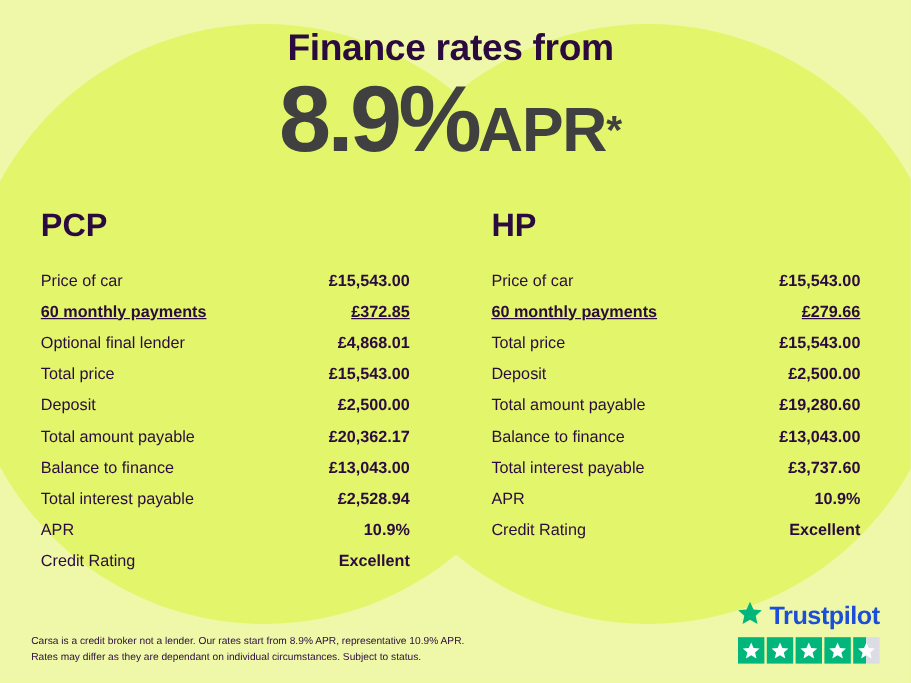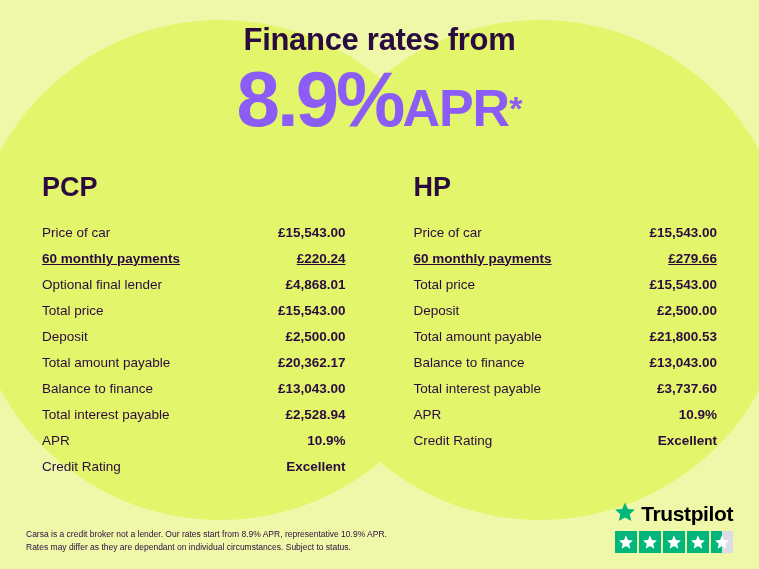--- a/index.html
+++ b/index.html
@@ -45,7 +45,6 @@
     z-index: 2;
     width: 751px;
     height: 569px;
-    padding-left: 8px;
   }
   .headline {
     text-align: center;

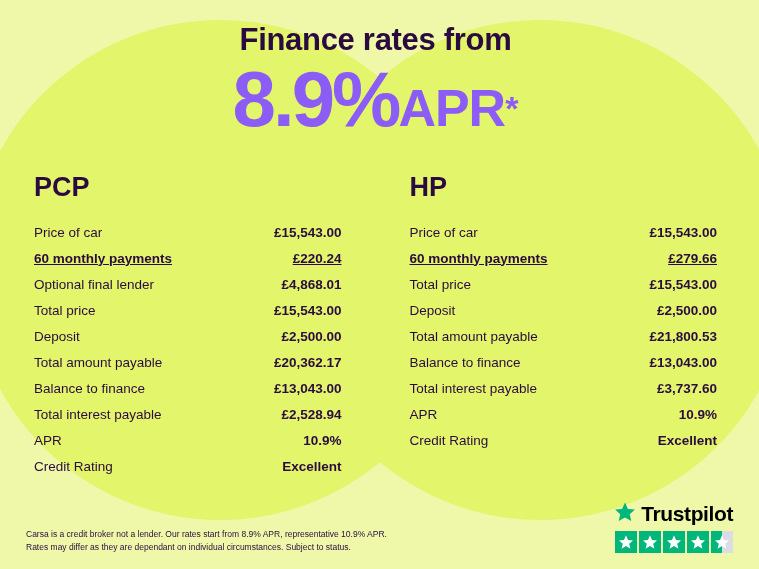--- a/index.html
+++ b/index.html
@@ -57,7 +57,7 @@
   .rate-line {
     text-align: center;
     margin-top: 2px;
-    color: #8b5cf6;
+    color: #404040;
     white-space: nowrap;
   }
   .rate-big {

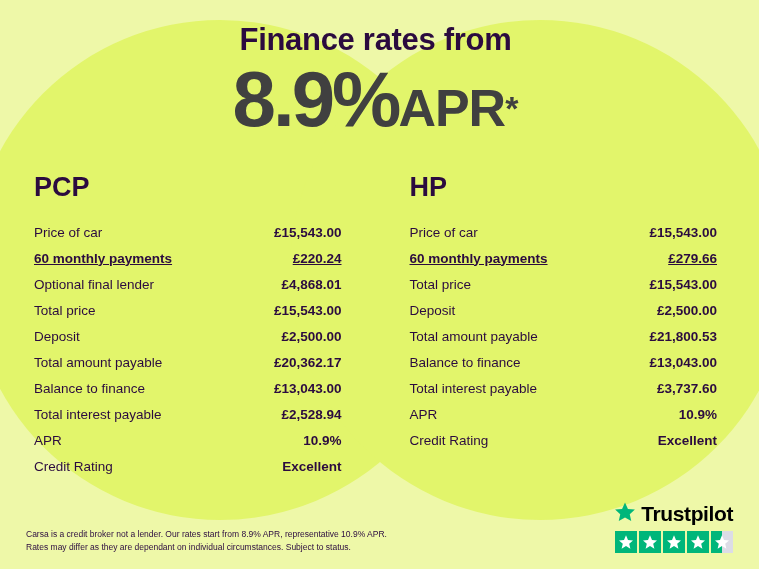--- a/index.html
+++ b/index.html
@@ -181,7 +181,7 @@
           </div>
           <div class="row bold">
             <span class="label">60 monthly payments</span>
-            <span class="value">£220.24</span>
+            <span class="value">£372.85</span>
           </div>
           <div class="row">
             <span class="label">Optional final lender</span>

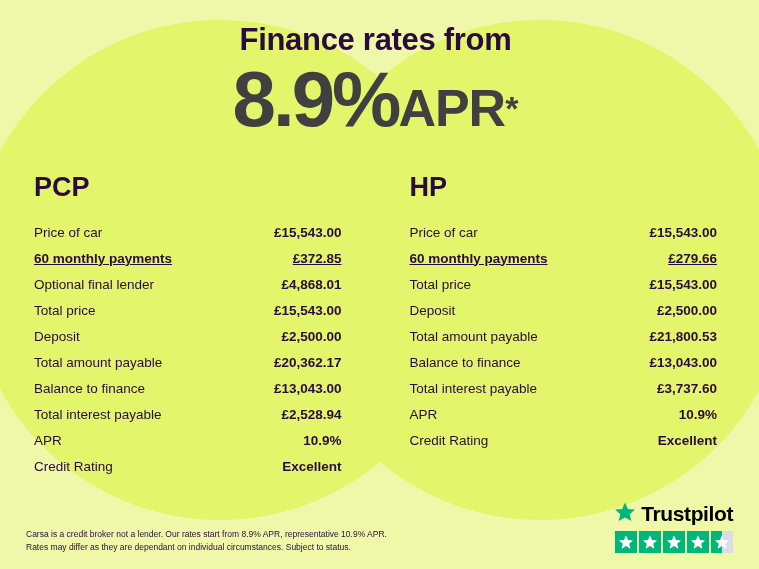--- a/index.html
+++ b/index.html
@@ -239,7 +239,7 @@
           </div>
           <div class="row">
             <span class="label">Total amount payable</span>
-            <span class="value">£21,800.53</span>
+            <span class="value">£19,280.60</span>
           </div>
           <div class="row">
             <span class="label">Balance to finance</span>

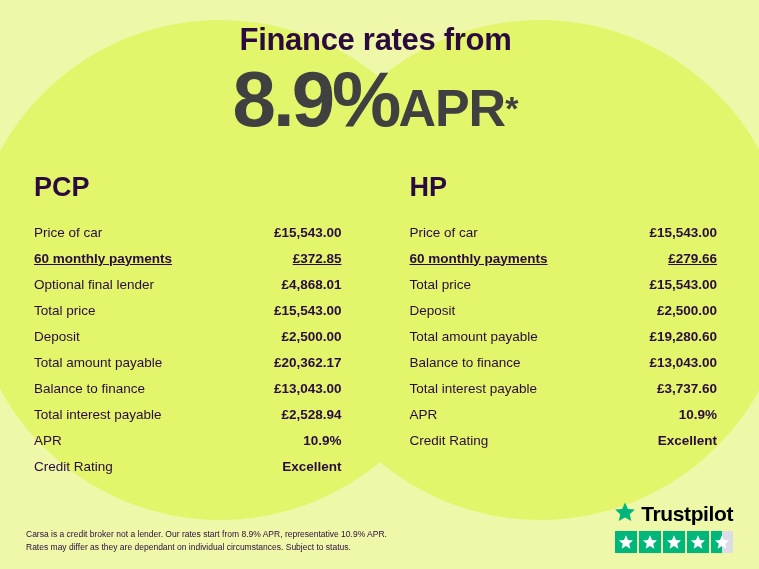--- a/index.html
+++ b/index.html
@@ -134,7 +134,7 @@
   .tp-name {
     font-size: 21px;
     font-weight: 700;
-    color: #000000;
+    color: #1d4ed8;
     letter-spacing: -0.4px;
   }
   .tp-stars {

